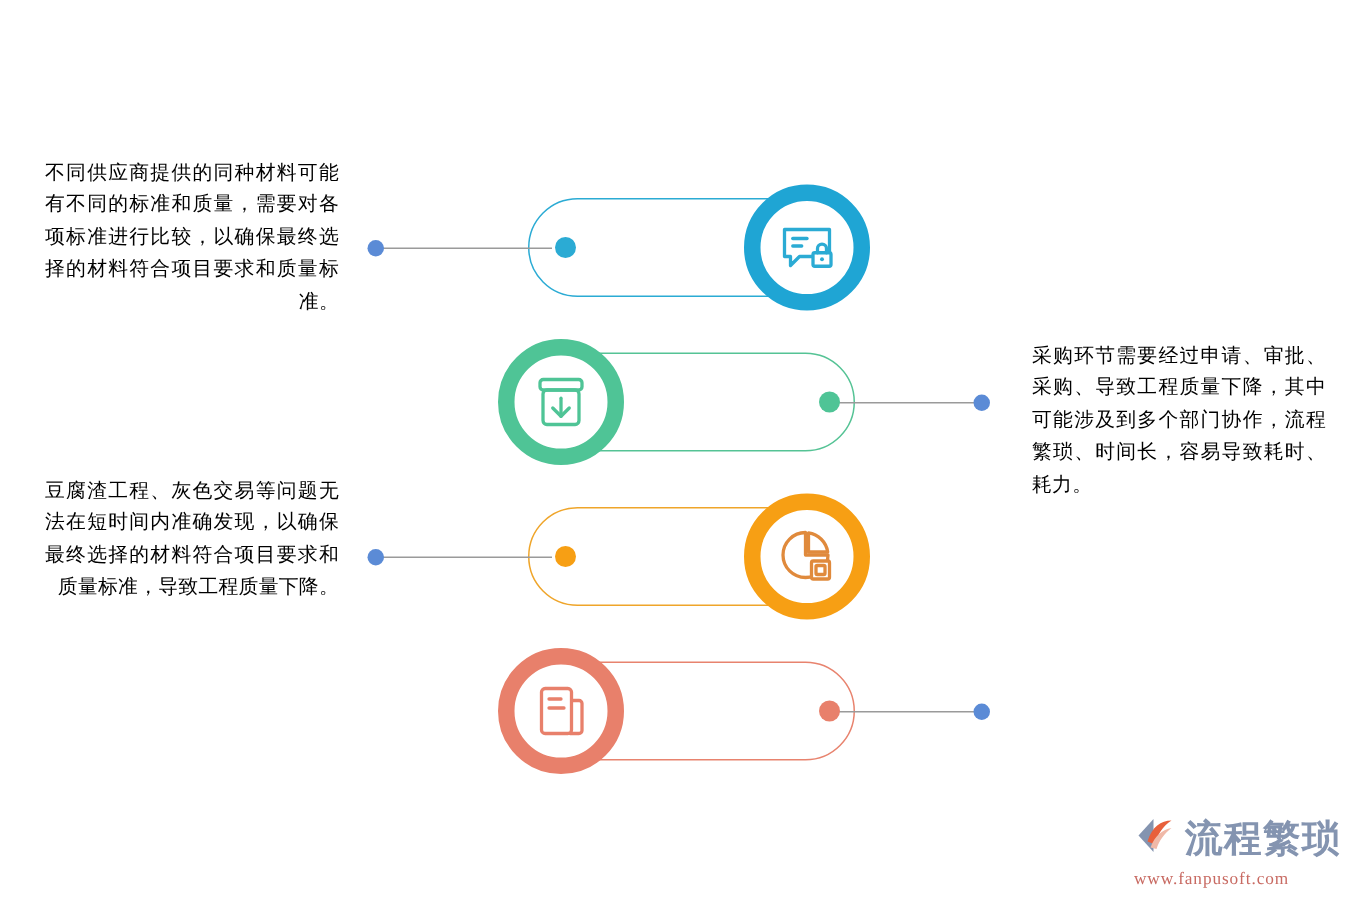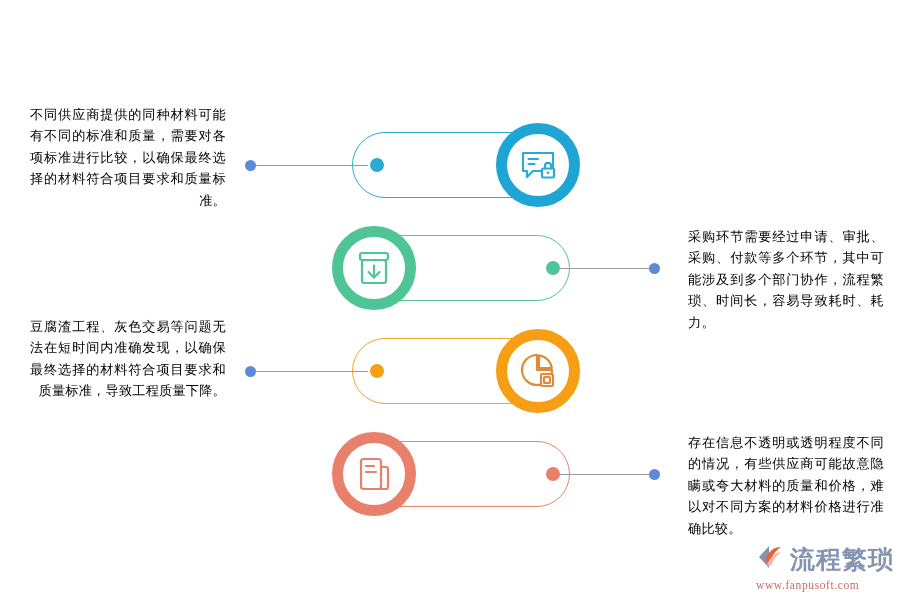--- a/index.html
+++ b/index.html
@@ -250,7 +250,7 @@
 
   <div class="text-block text-left" id="text1">不同供应商提供的同种材料可能有不同的标准和质量，需要对各项标准进行比较，以确保最终选择的材料符合项目要求和质量标准。</div>
 
-  <div class="text-block text-right" id="text2">采购环节需要经过申请、审批、采购、付款等多个环节，其中可能涉及到多个部门协作，流程繁琐、时间长，容易导致耗时、耗力。</div>
+  <div class="text-block text-right" id="text2">采购环节需要经过申请、审批、采购、导致工程质量下降，其中可能涉及到多个部门协作，流程繁琐、时间长，容易导致耗时、耗力。</div>
 
   <div class="text-block text-left" id="text3">豆腐渣工程、灰色交易等问题无法在短时间内准确发现，以确保最终选择的材料符合项目要求和质量标准，导致工程质量下降。</div>
 

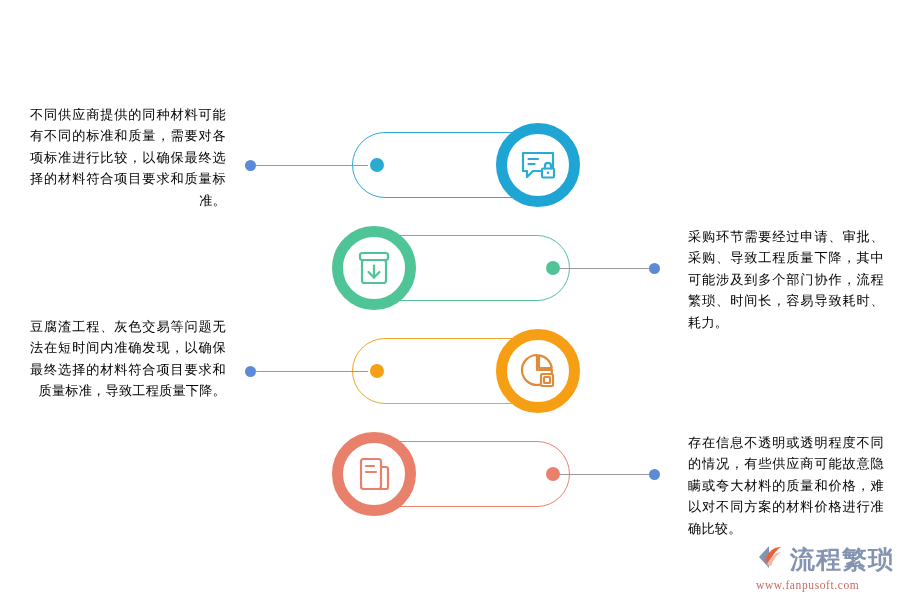--- a/index.html
+++ b/index.html
@@ -254,7 +254,6 @@
 
   <div class="text-block text-left" id="text3">豆腐渣工程、灰色交易等问题无法在短时间内准确发现，以确保最终选择的材料符合项目要求和质量标准，导致工程质量下降。</div>
 
-  <div class="text-block text-right" id="text4">存在信息不透明或透明程度不同的情况，有些供应商可能故意隐瞒或夸大材料的质量和价格，难以对不同方案的材料价格进行准确比较。</div>
 
   <div id="logo">
     <div class="logo-row">

